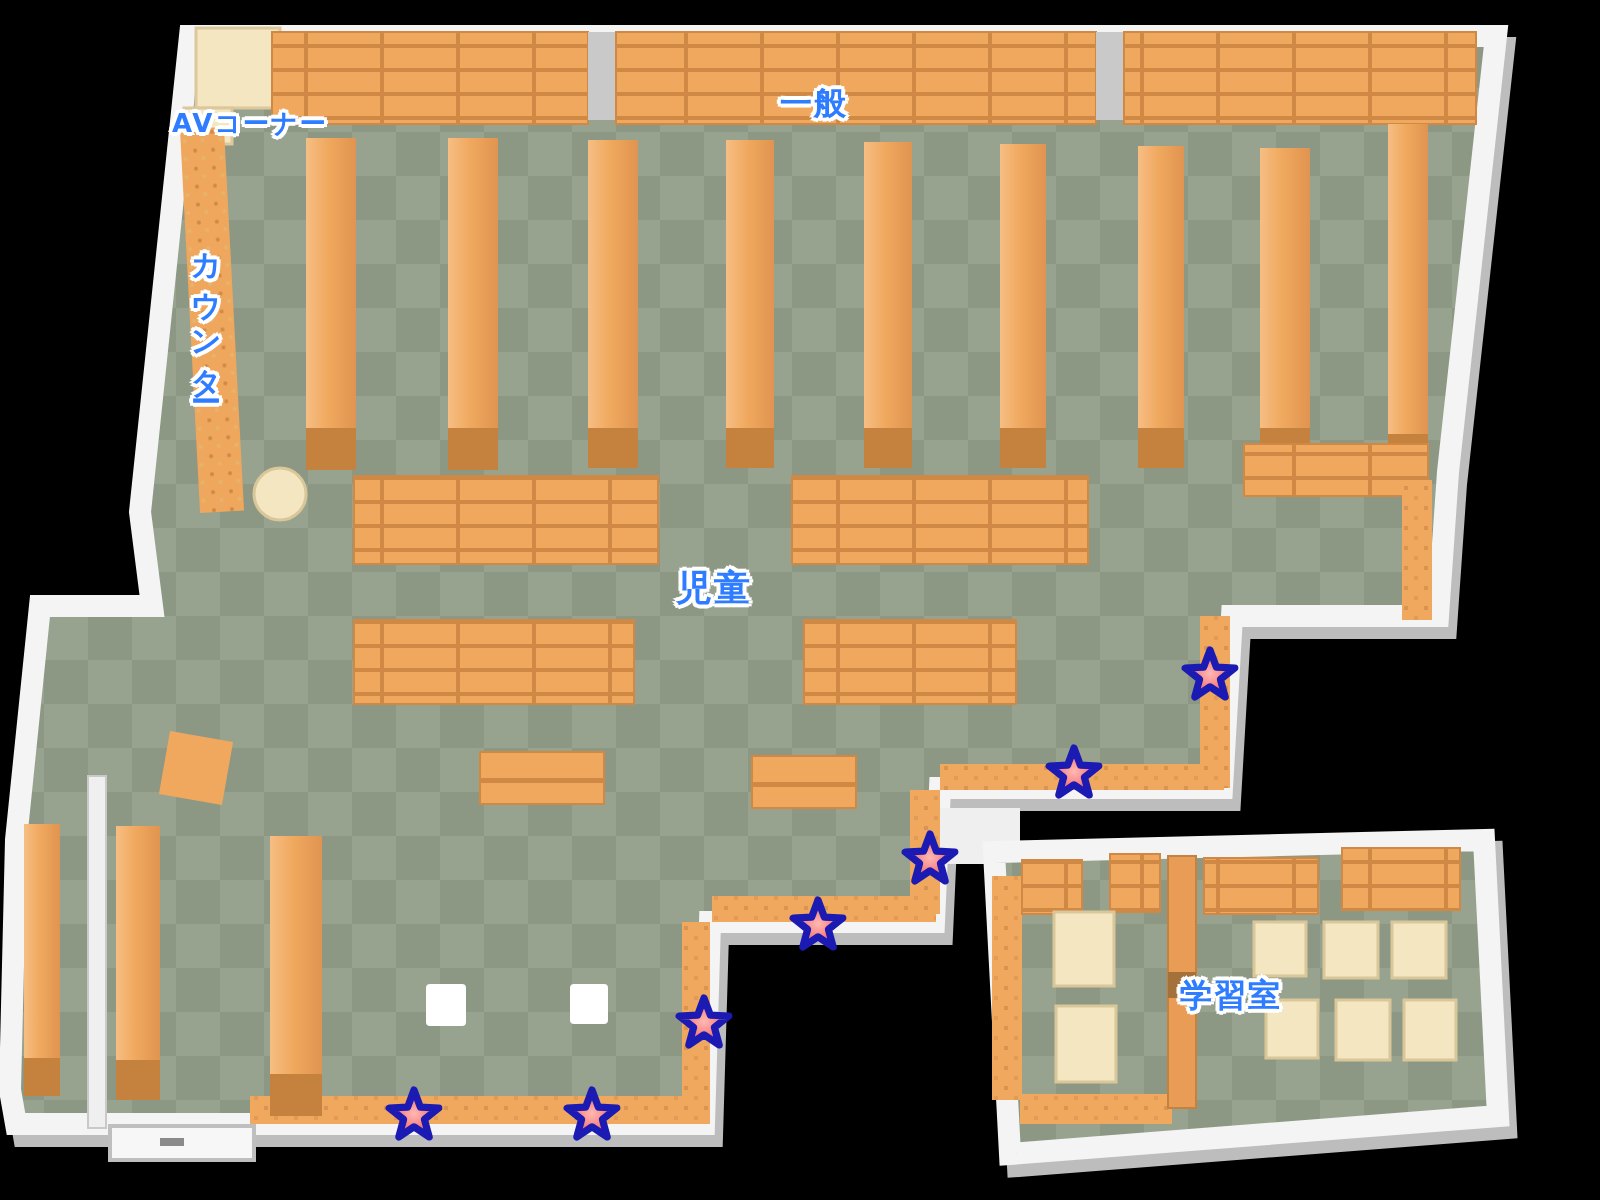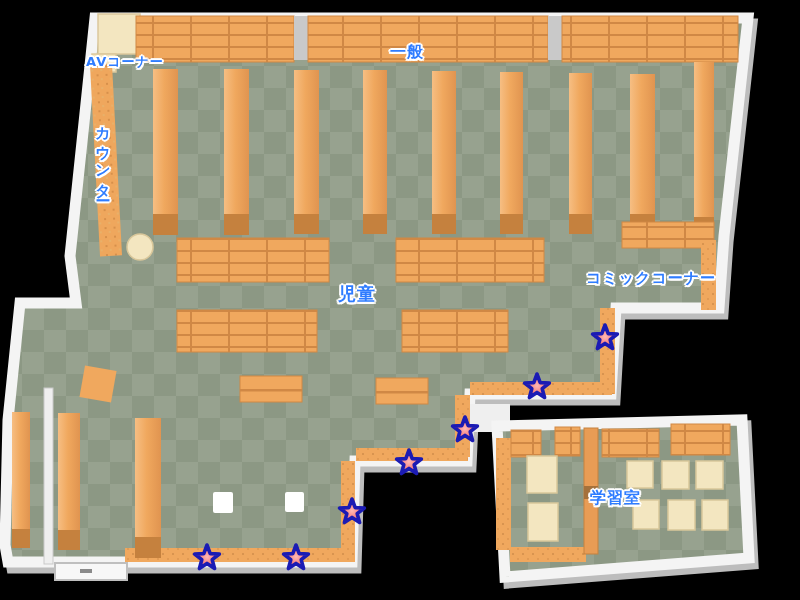--- a/index.html
+++ b/index.html
@@ -209,7 +209,6 @@
 <div id="label-counter" class="map-label vertical">カウンター</div>
 <div id="label-general" class="map-label">一般</div>
 <div id="label-children" class="map-label">児童</div>
-<div id="label-comic" class="map-label">コミックコーナー</div>
 <div id="label-study" class="map-label">学習室</div>
 
 </div>

